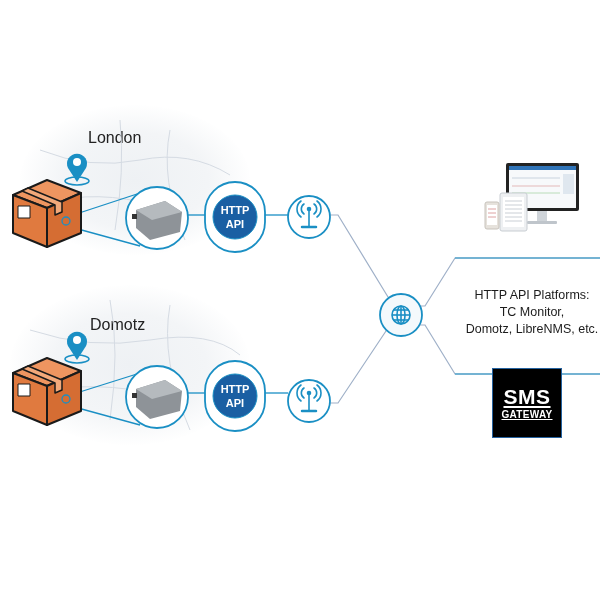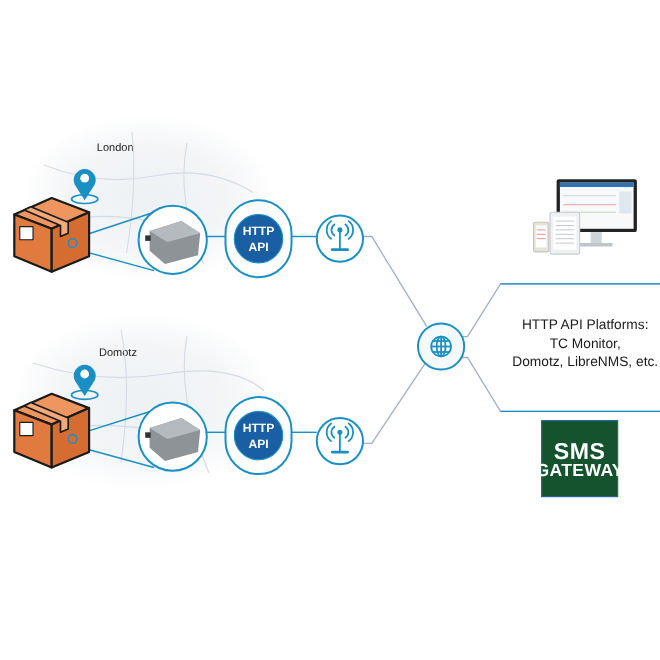--- a/index.html
+++ b/index.html
@@ -5,7 +5,7 @@
   html, body { margin:0; padding:0; background:#ffffff; }
   body { width:600px; height:600px; position:relative; overflow:hidden; font-family:"Liberation Sans", sans-serif; }
   .map { position:absolute; border-radius:50%; background:radial-gradient(ellipse at center, #eef1f4 0%, #f3f5f7 45%, rgba(255,255,255,0) 72%); }
-  .map-label { position:absolute; font-size:10px; color:#222; }
+  .map-label { position:absolute; font-size:16px; color:#222; }
   .diagram-svg { position:absolute; left:0; top:0; width:600px; height:600px; }
   .api-label { fill:#fff; font-family:"Liberation Sans", sans-serif; font-weight:bold; font-size:11px; }
   .platform-text { position:absolute; left:462px; top:287px; width:140px; text-align:center; font-size:12.5px; line-height:17px; color:#1c1c1c; font-family:"Liberation Sans", sans-serif; }

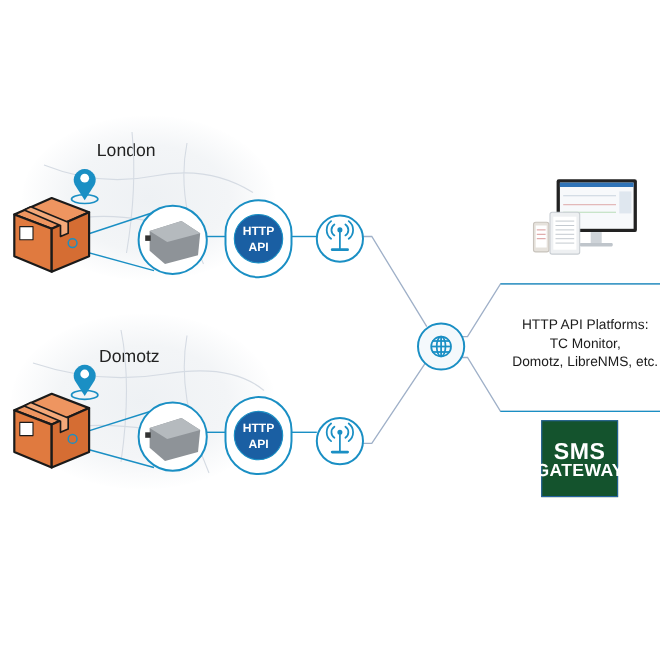--- a/index.html
+++ b/index.html
@@ -9,7 +9,7 @@
   .diagram-svg { position:absolute; left:0; top:0; width:600px; height:600px; }
   .api-label { fill:#fff; font-family:"Liberation Sans", sans-serif; font-weight:bold; font-size:11px; }
   .platform-text { position:absolute; left:462px; top:287px; width:140px; text-align:center; font-size:12.5px; line-height:17px; color:#1c1c1c; font-family:"Liberation Sans", sans-serif; }
-  .sms-box { position:absolute; left:492px; top:382px; width:70px; height:70px; background:#14532d; box-shadow:inset 0 0 0 1px #25629f; display:flex; flex-direction:column; align-items:center; justify-content:center; color:#fff; }
+  .sms-box { position:absolute; left:492px; top:368px; width:70px; height:70px; background:#000000; box-shadow:inset 0 0 0 1px #25629f; display:flex; flex-direction:column; align-items:center; justify-content:center; color:#fff;text-decoration:underline; }
   .sms-big { font-weight:bold; font-size:21px; line-height:22px; letter-spacing:0.5px; }
   .sms-small { font-weight:bold; font-size:16px; line-height:13px; letter-spacing:0.3px; }
 </style>

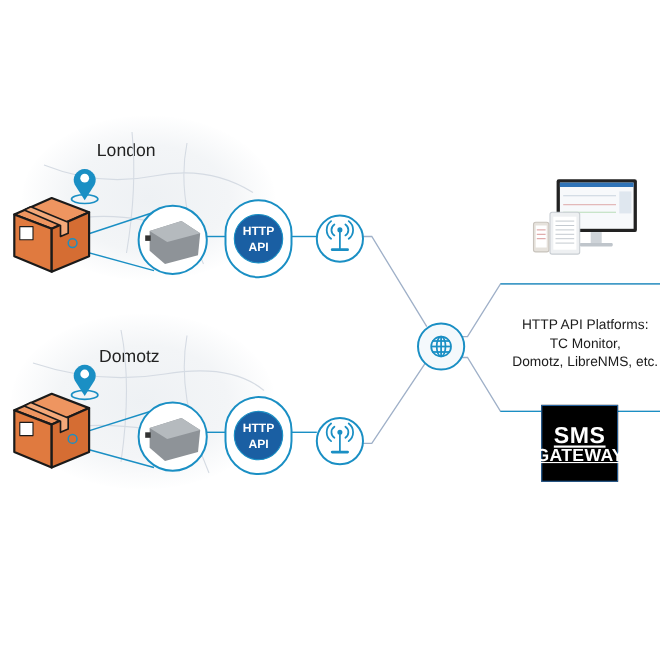--- a/index.html
+++ b/index.html
@@ -11,7 +11,7 @@
   .platform-text { position:absolute; left:462px; top:287px; width:140px; text-align:center; font-size:12.5px; line-height:17px; color:#1c1c1c; font-family:"Liberation Sans", sans-serif; }
   .sms-box { position:absolute; left:492px; top:368px; width:70px; height:70px; background:#000000; box-shadow:inset 0 0 0 1px #25629f; display:flex; flex-direction:column; align-items:center; justify-content:center; color:#fff;text-decoration:underline; }
   .sms-big { font-weight:bold; font-size:21px; line-height:22px; letter-spacing:0.5px; }
-  .sms-small { font-weight:bold; font-size:16px; line-height:13px; letter-spacing:0.3px; }
+  .sms-small { font-weight:bold; font-size:10px; line-height:13px; letter-spacing:0.3px; }
 </style>
 </head>
 <body>

